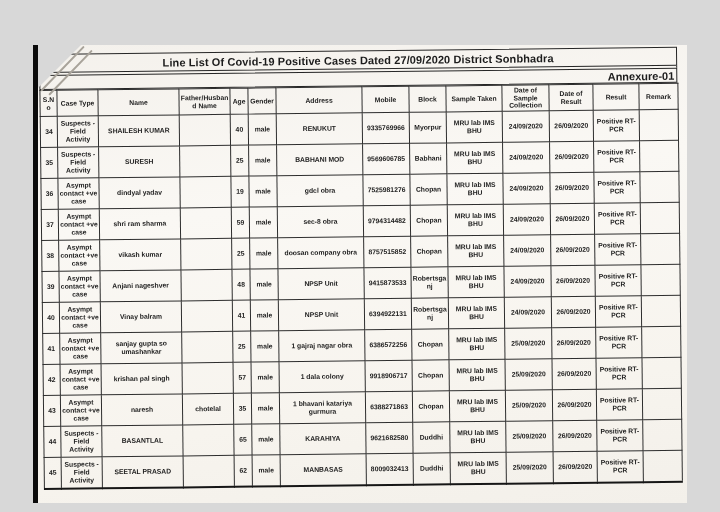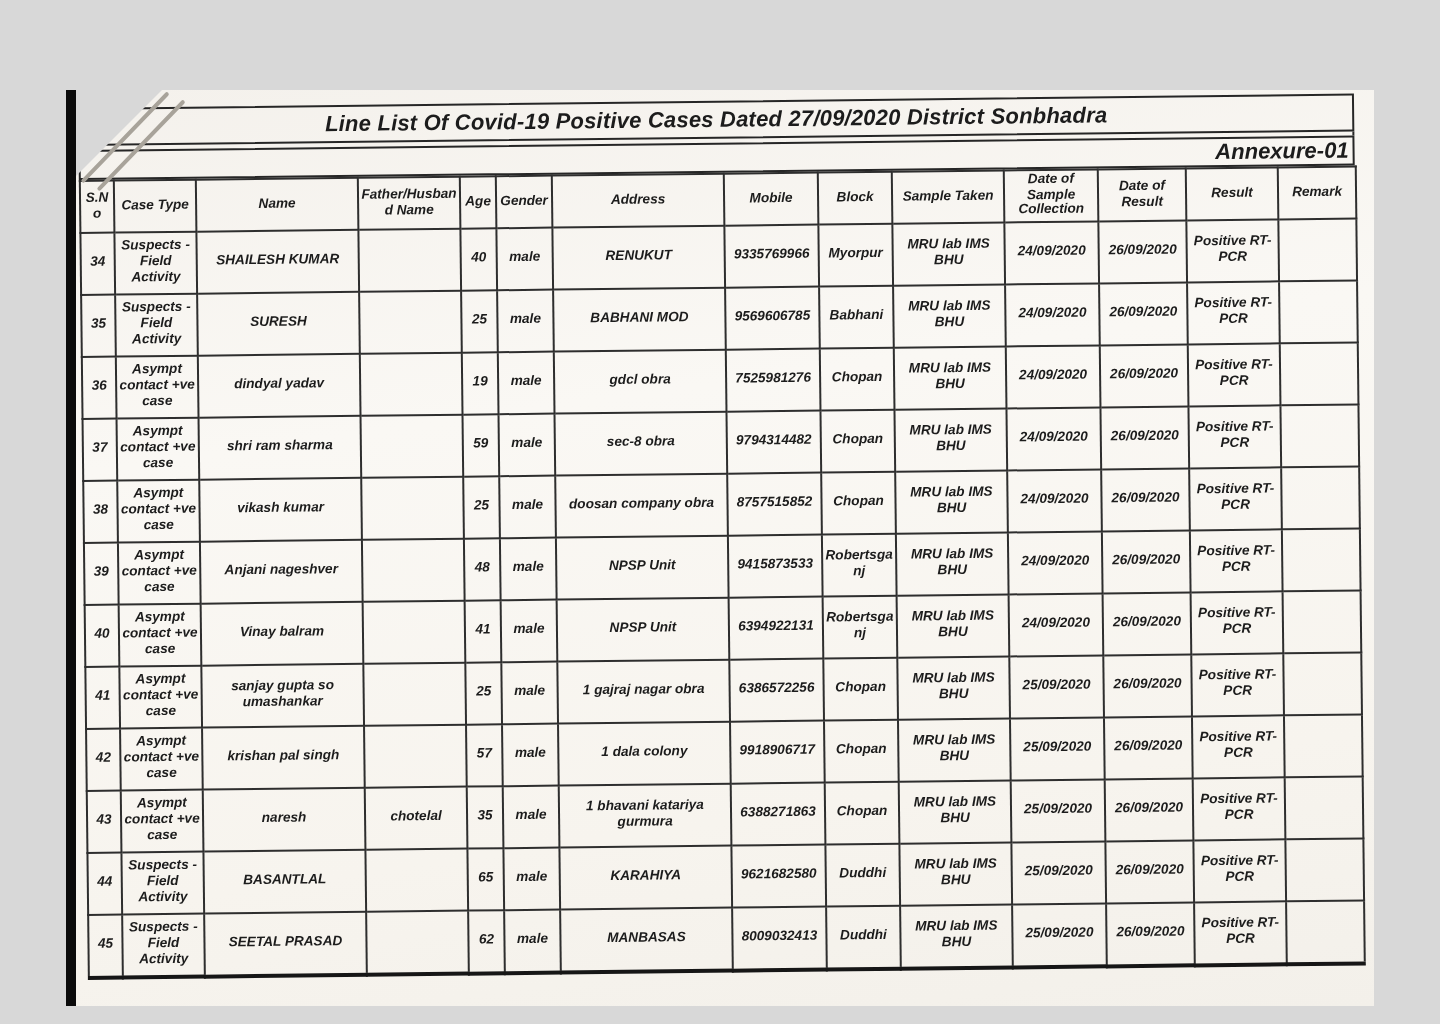--- a/index.html
+++ b/index.html
@@ -7,7 +7,6 @@
     position:relative;width:720px;height:512px;overflow:hidden;
     background:#d8d8d8;
     font-family:"Liberation Sans",sans-serif;
-    font-style:italic;
   }
   .page{
     position:absolute;left:33px;top:45px;width:654px;height:458px;

